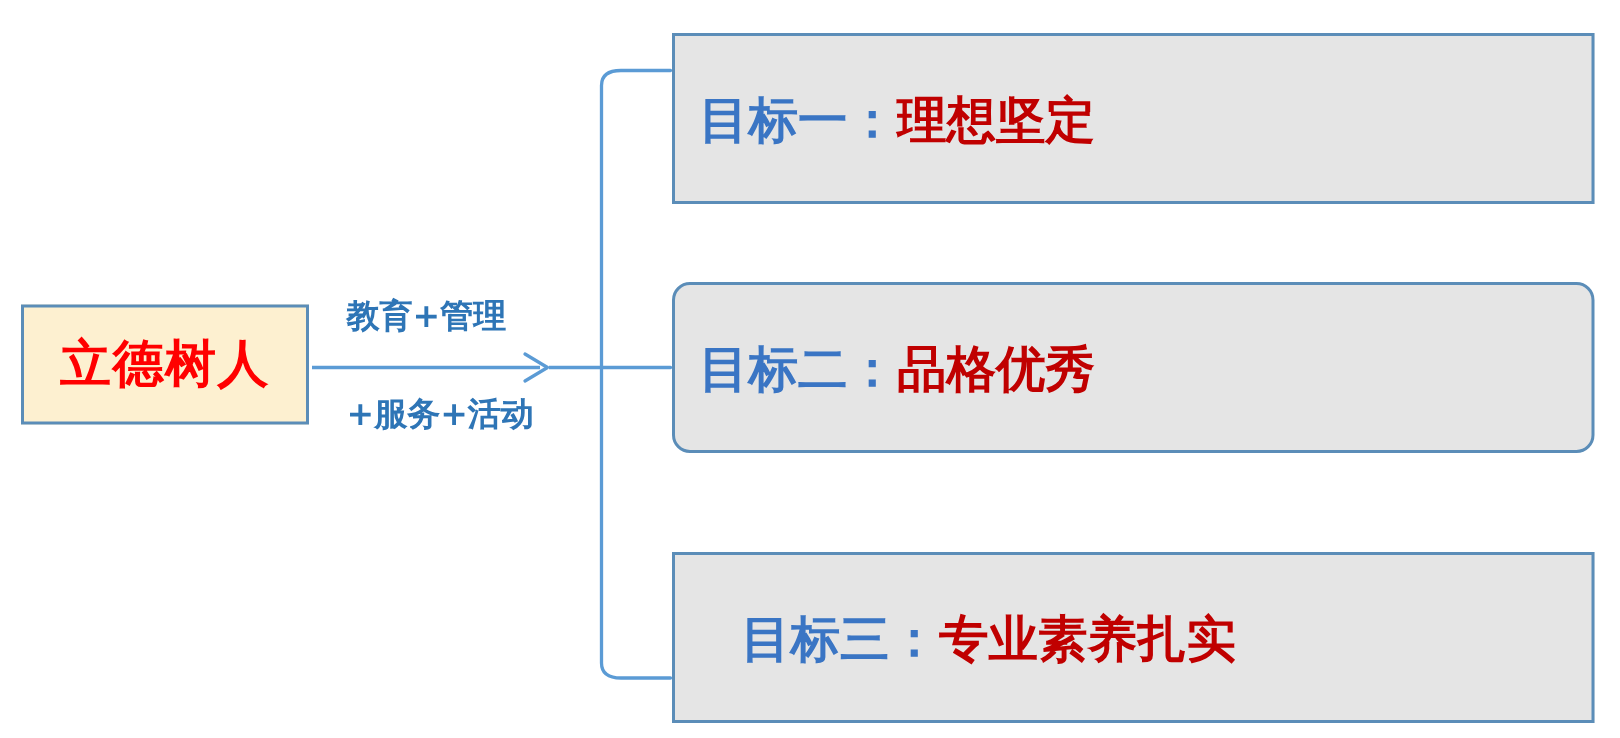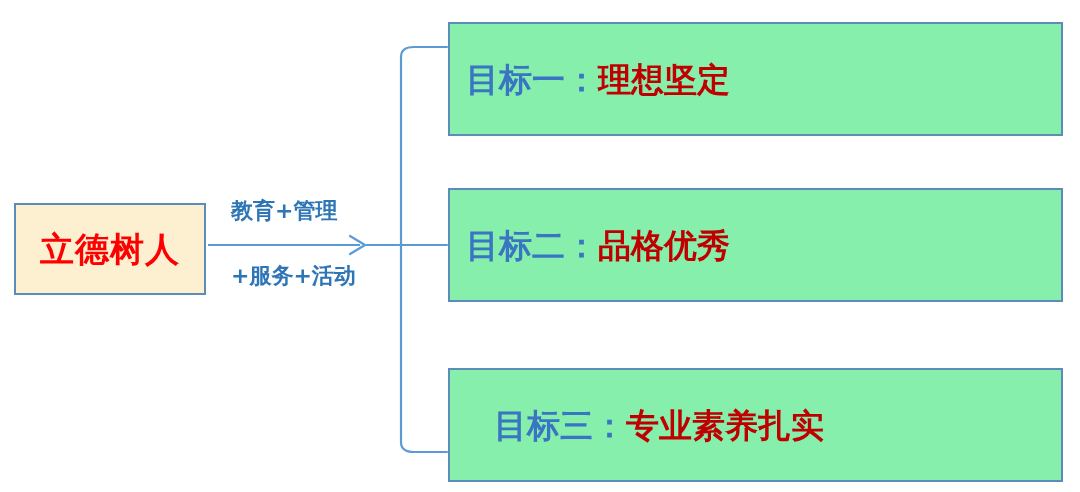--- a/index.html
+++ b/index.html
@@ -75,7 +75,7 @@
     left: 448px;
     width: 615px;
     height: 114px;
-    background: #86efac;
+    background: #e5e5e5;
     border: 2px solid #5B8DB8;
     box-sizing: border-box;
     display: flex;

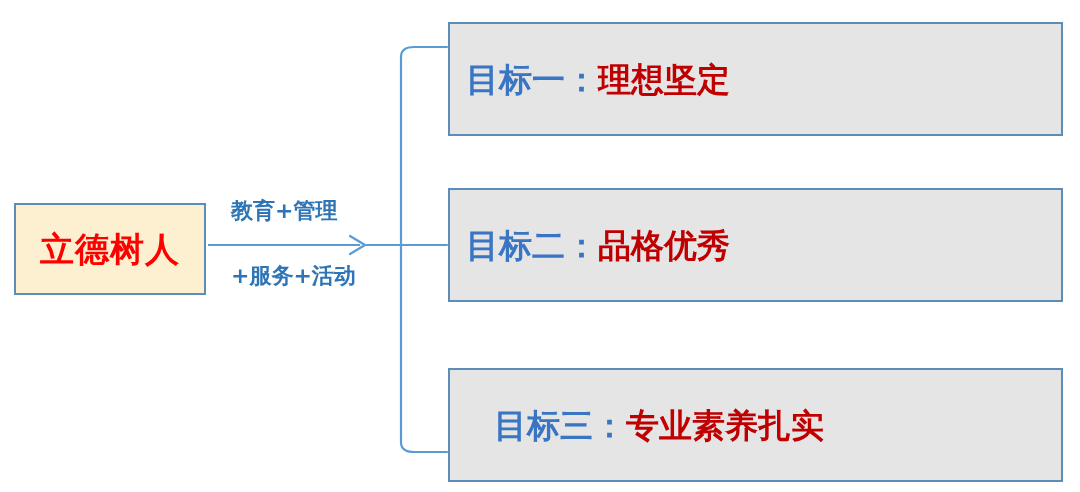--- a/index.html
+++ b/index.html
@@ -24,7 +24,7 @@
     left: 14px;
     top: 203px;
     width: 192px;
-    height: 92px;
+    height: 80px;
     background: #FDF0D0;
     border: 2px solid #5B8DB8;
     box-sizing: border-box;

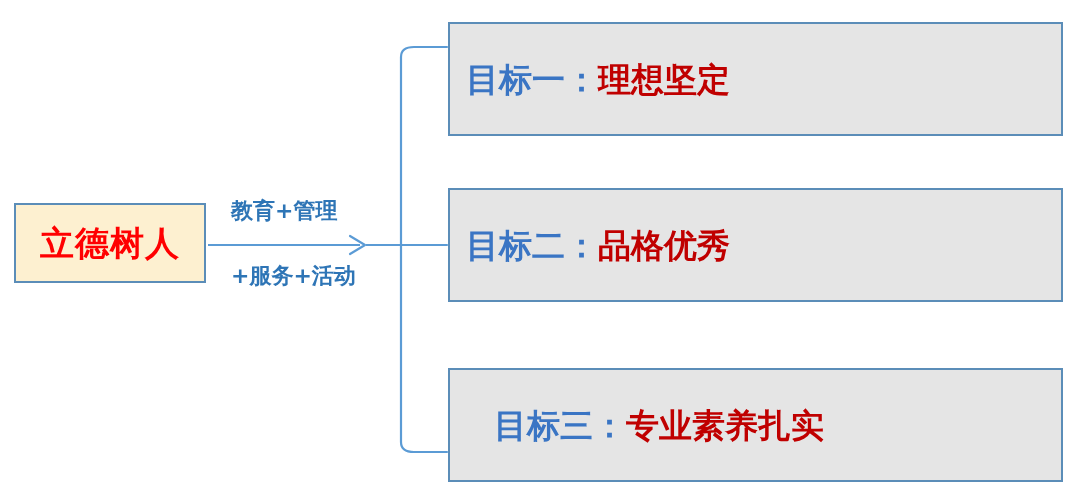--- a/index.html
+++ b/index.html
@@ -82,7 +82,7 @@
     align-items: center;
   }
   .target-box-1 { top: 22px; }
-  .target-box-2 { top: 188px; }
+  .target-box-2 { top: 188px; border-radius: 12px; }
   .target-box-3 { top: 368px; padding-left: 28px; }
 
   .target-text {

